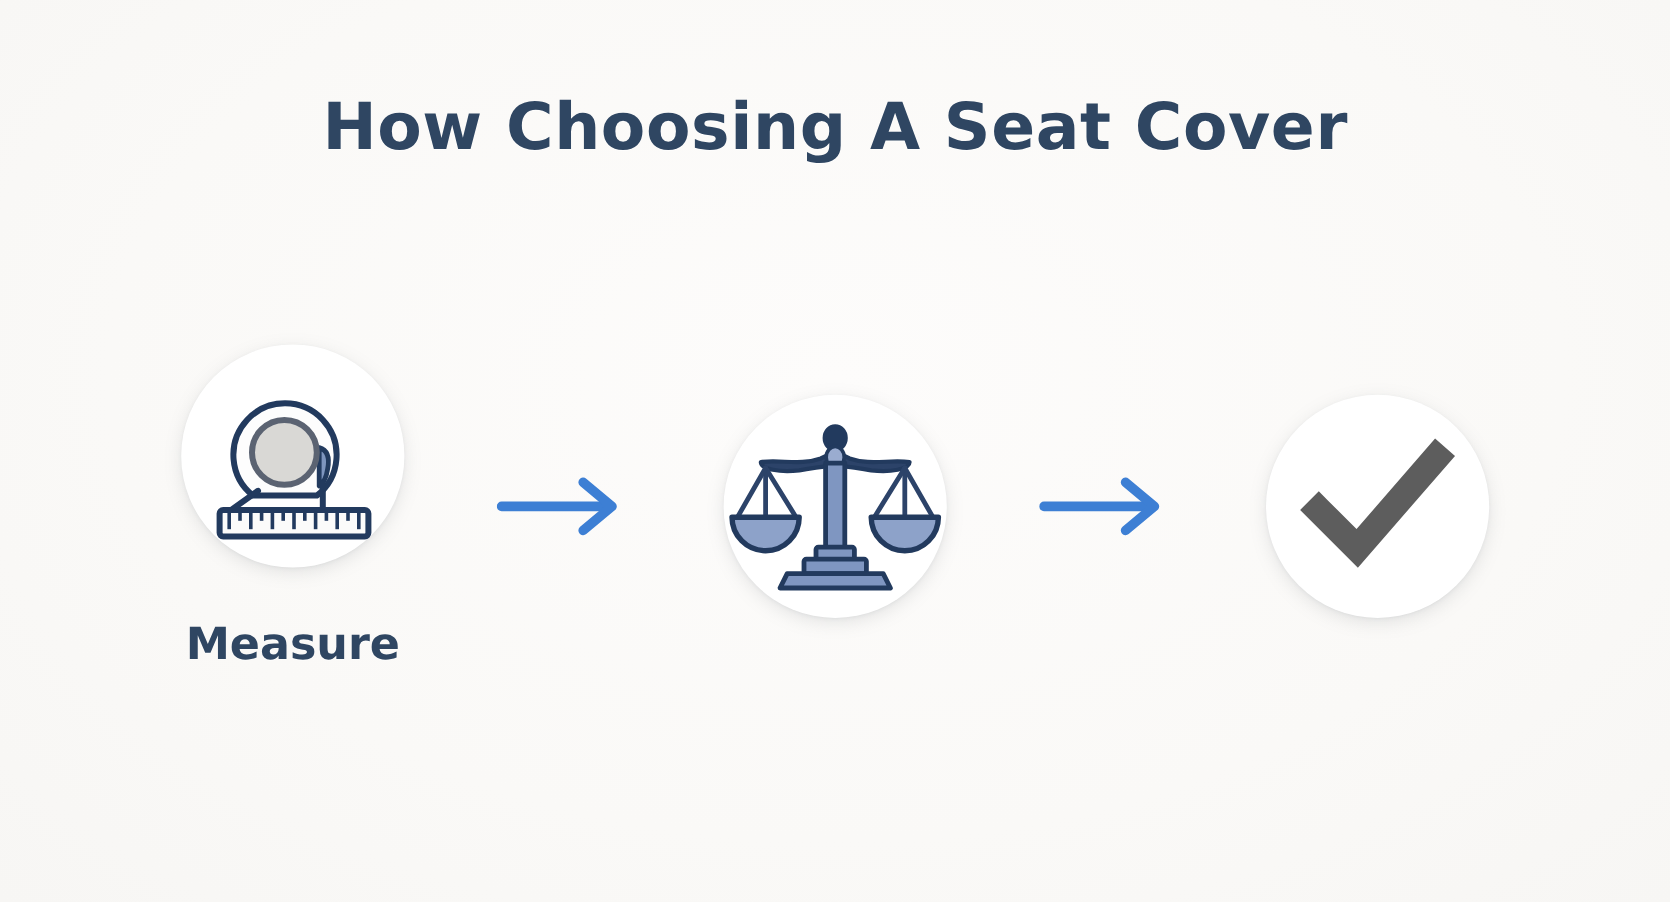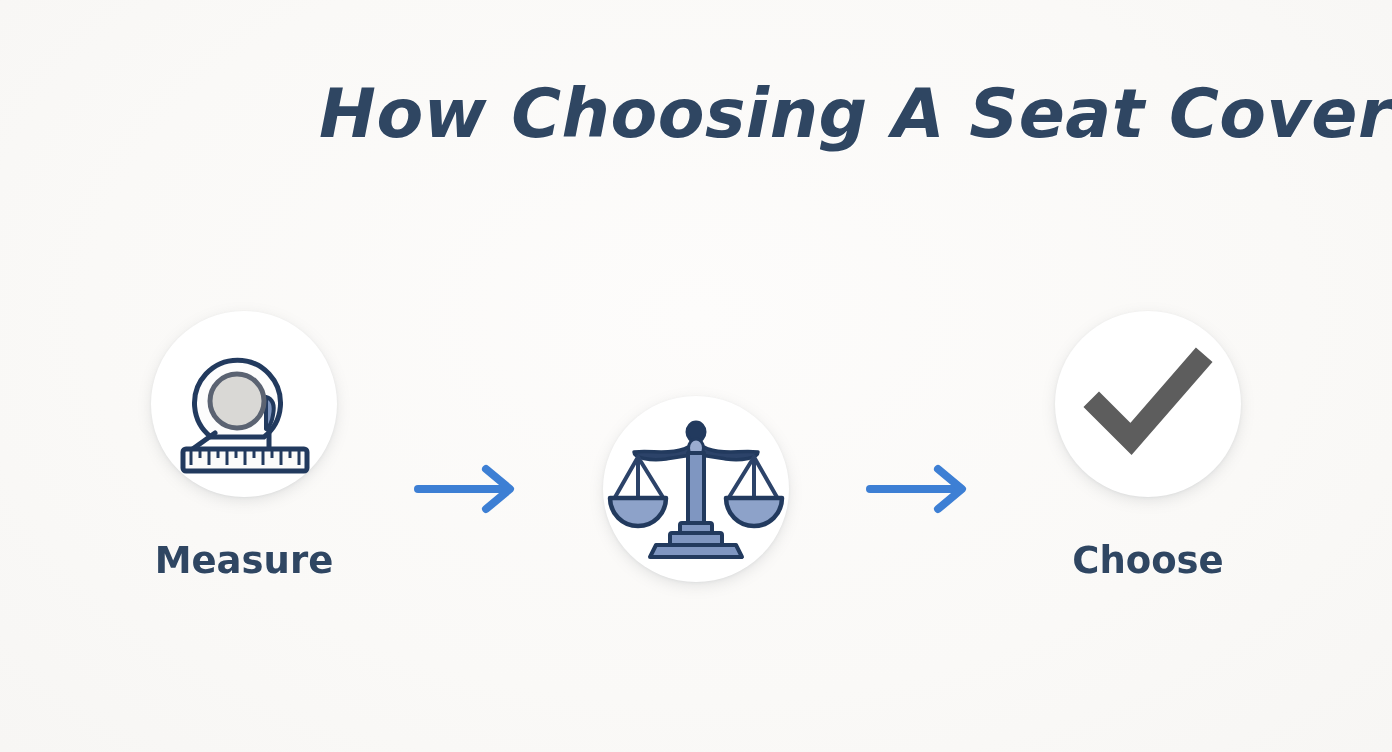--- a/index.html
+++ b/index.html
@@ -29,15 +29,14 @@
     left: 0;
     right: 0;
     top: 74px;
-    text-align: right;
-    font-size: 68px;
+    text-align: center;
+    font-size: 54px;
     font-weight: bold;
     letter-spacing: 0.5px;
     color: #2f4662;
     font-family: "DejaVu Sans", "Liberation Sans", sans-serif;
     text-shadow: 0 1px 0 rgba(255,255,255,0.65);
     white-space: nowrap;
-    font-style: italic;
   }
 
   .steps {

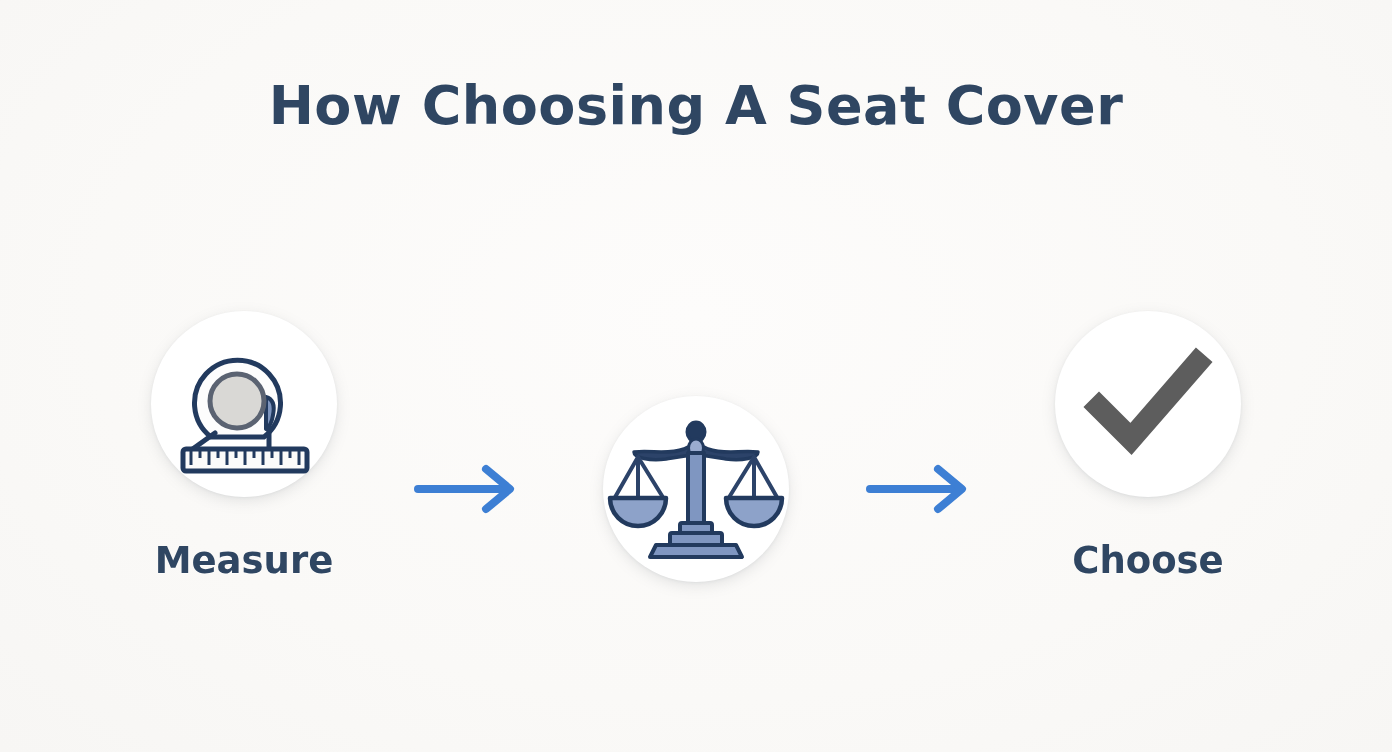--- a/index.html
+++ b/index.html
@@ -46,7 +46,7 @@
     top: 262px;
     height: 320px;
     display: flex;
-    align-items: flex-end;
+    align-items: center;
     justify-content: center;
   }
 

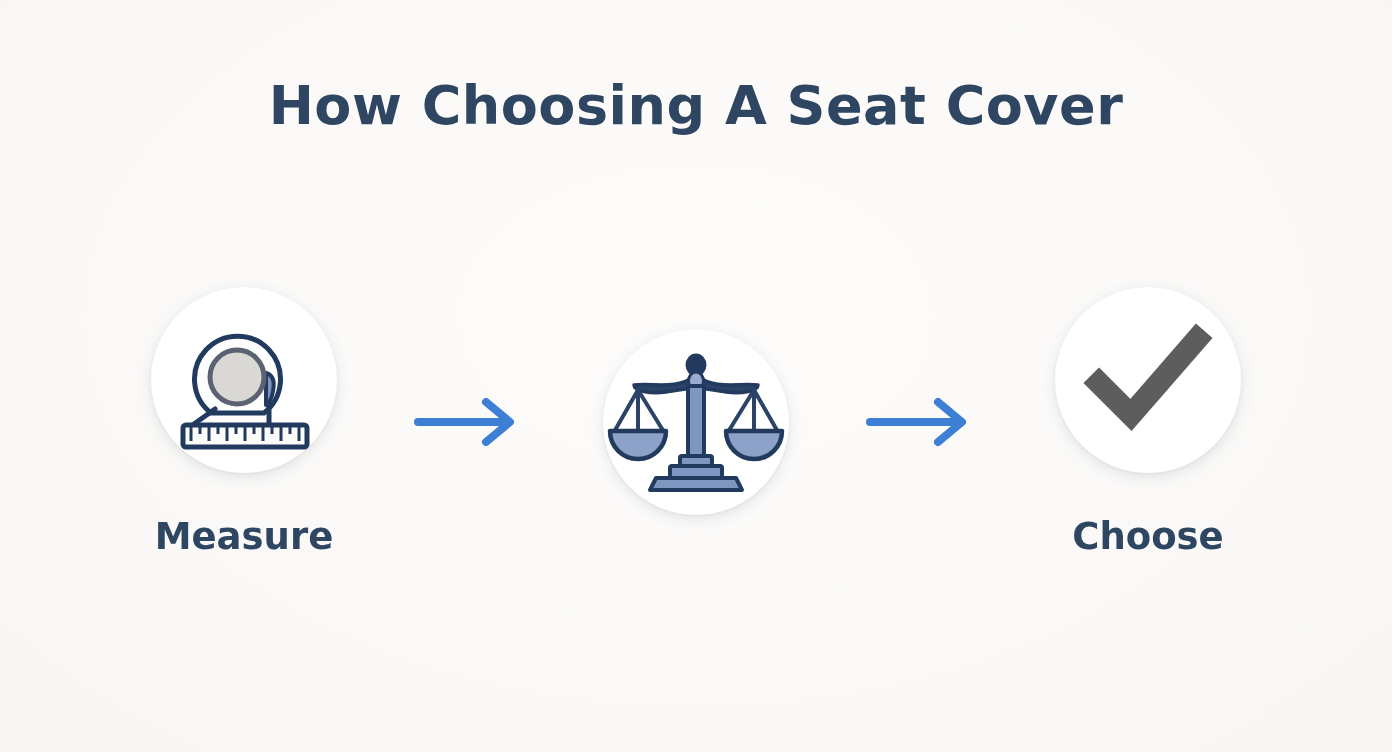--- a/index.html
+++ b/index.html
@@ -191,7 +191,6 @@
           <path d="M16 58 L48 90 L114 14" fill="none" stroke="#5d5d5d" stroke-width="22" stroke-linecap="square" stroke-linejoin="miter"></path>
         </svg>
       </div>
-      <div class="step-label">Choose</div>
     </div>
 
   </div>

